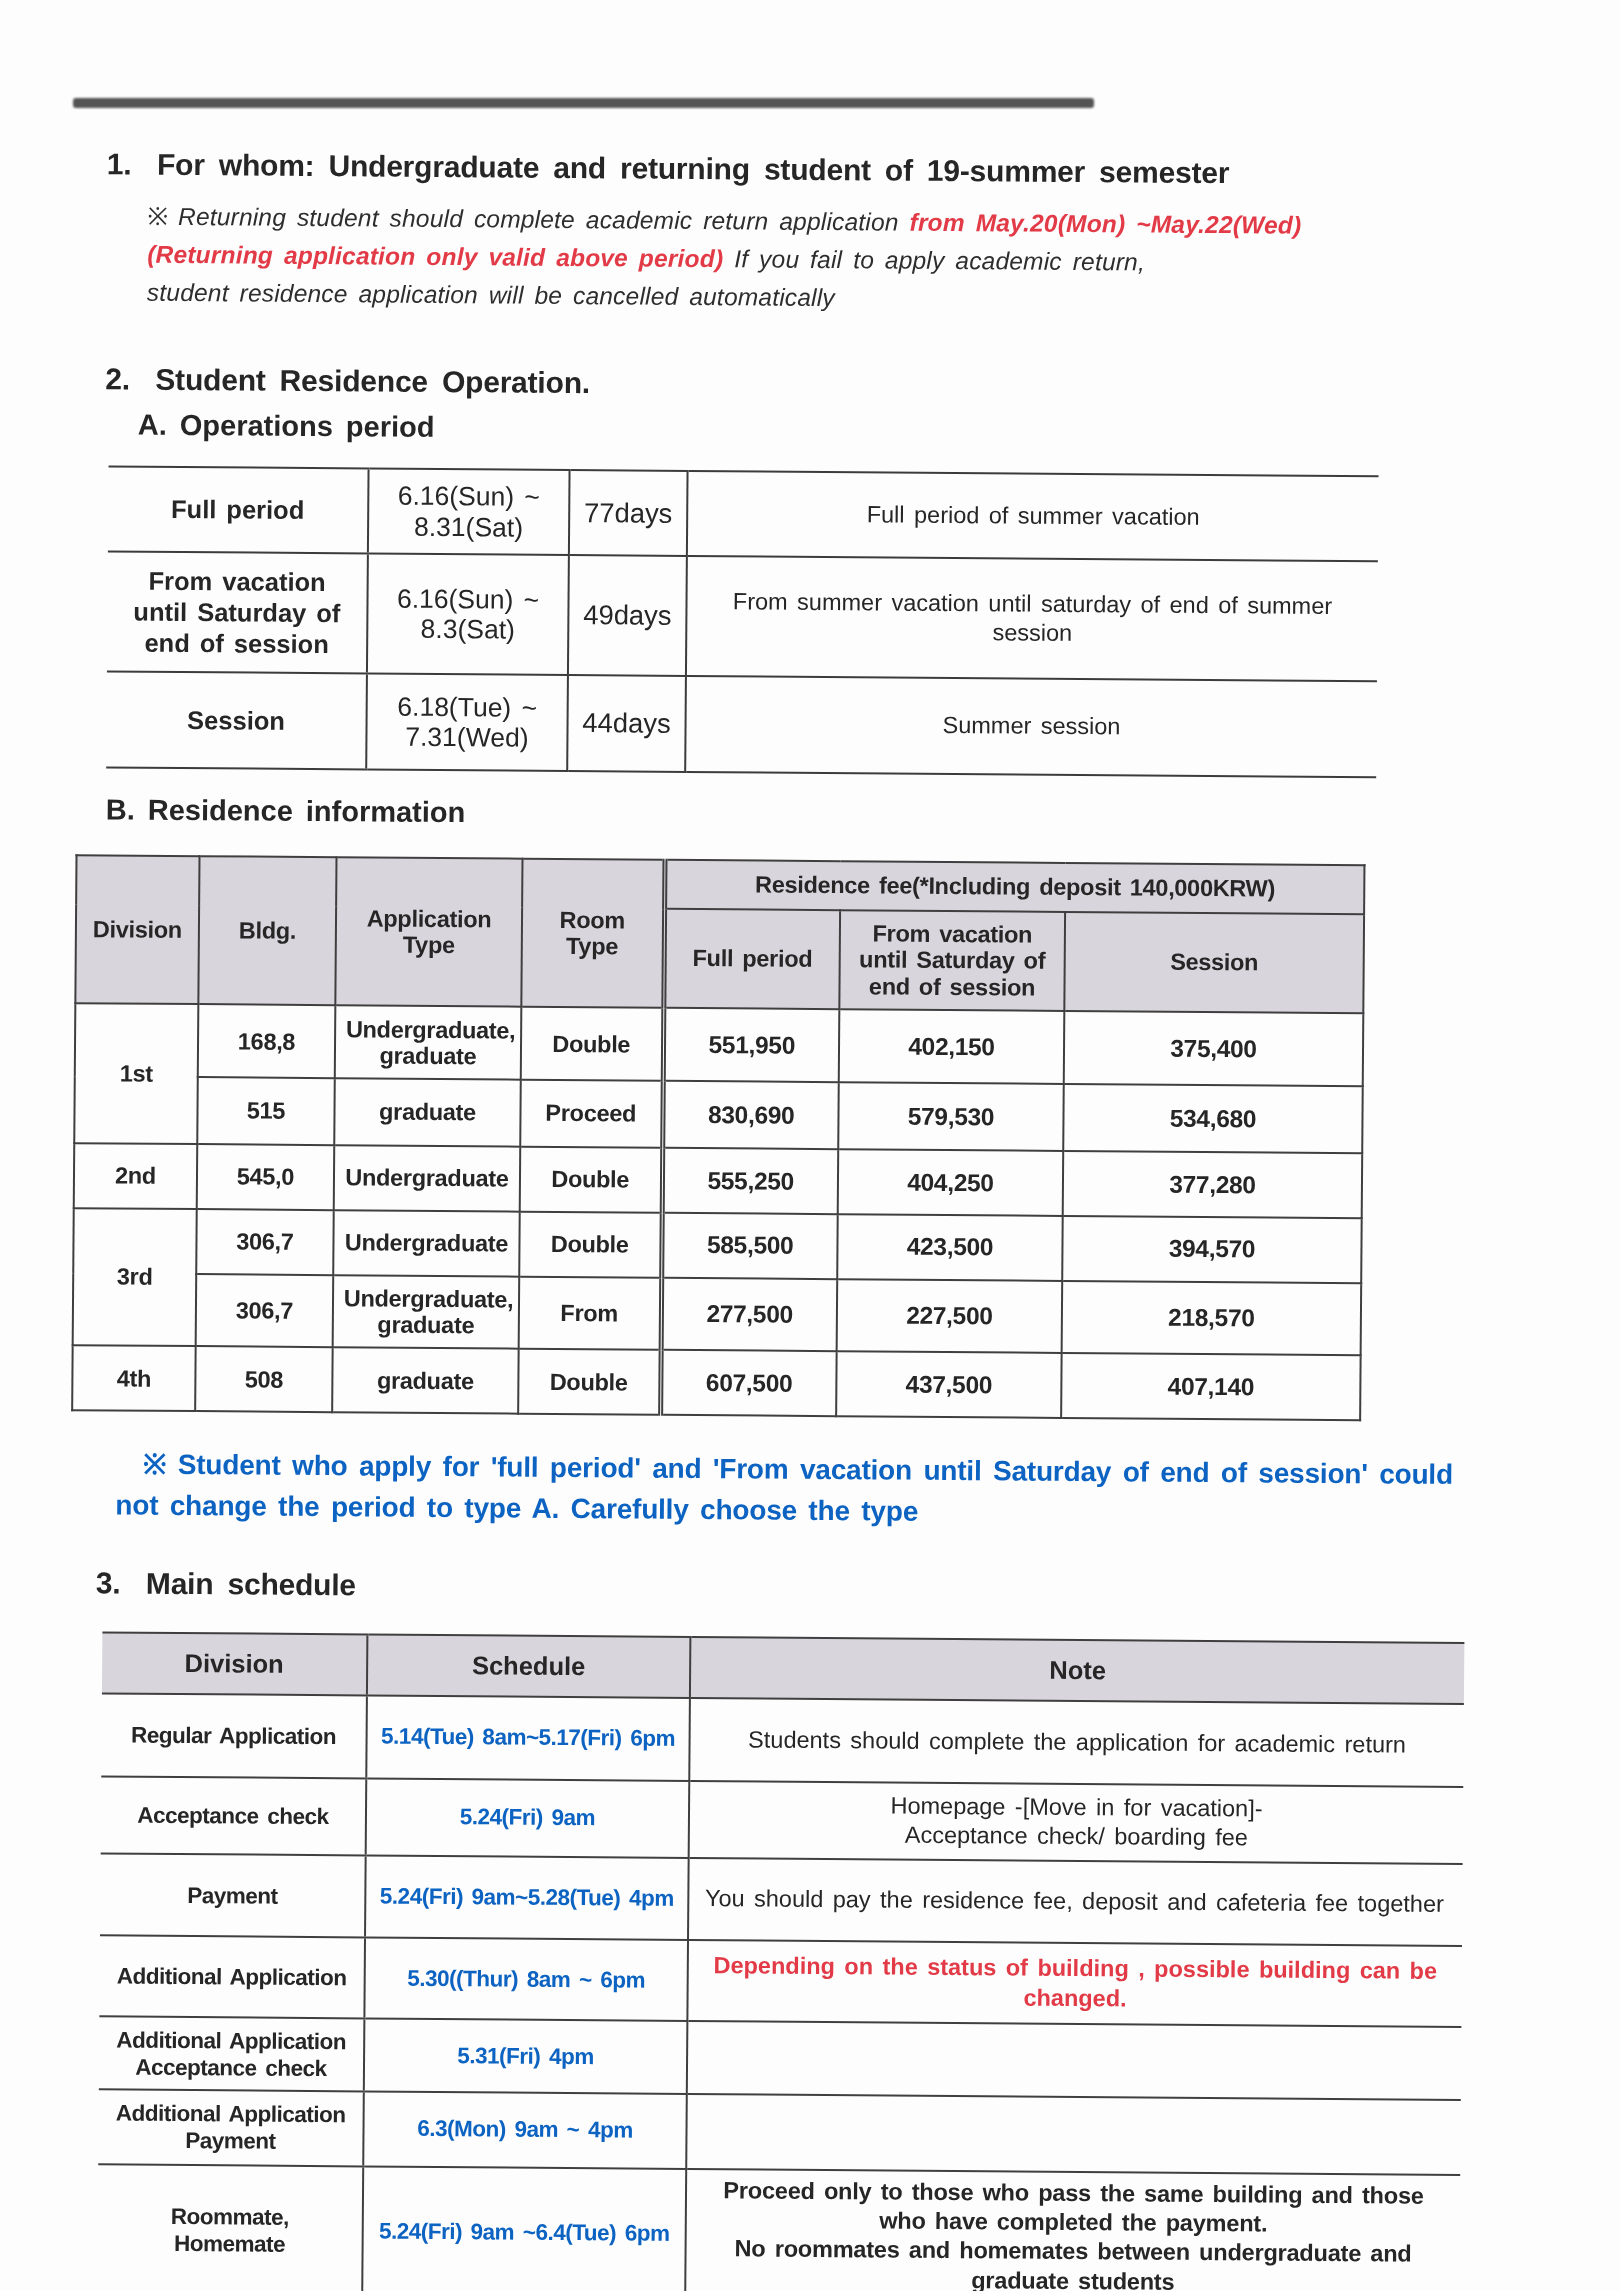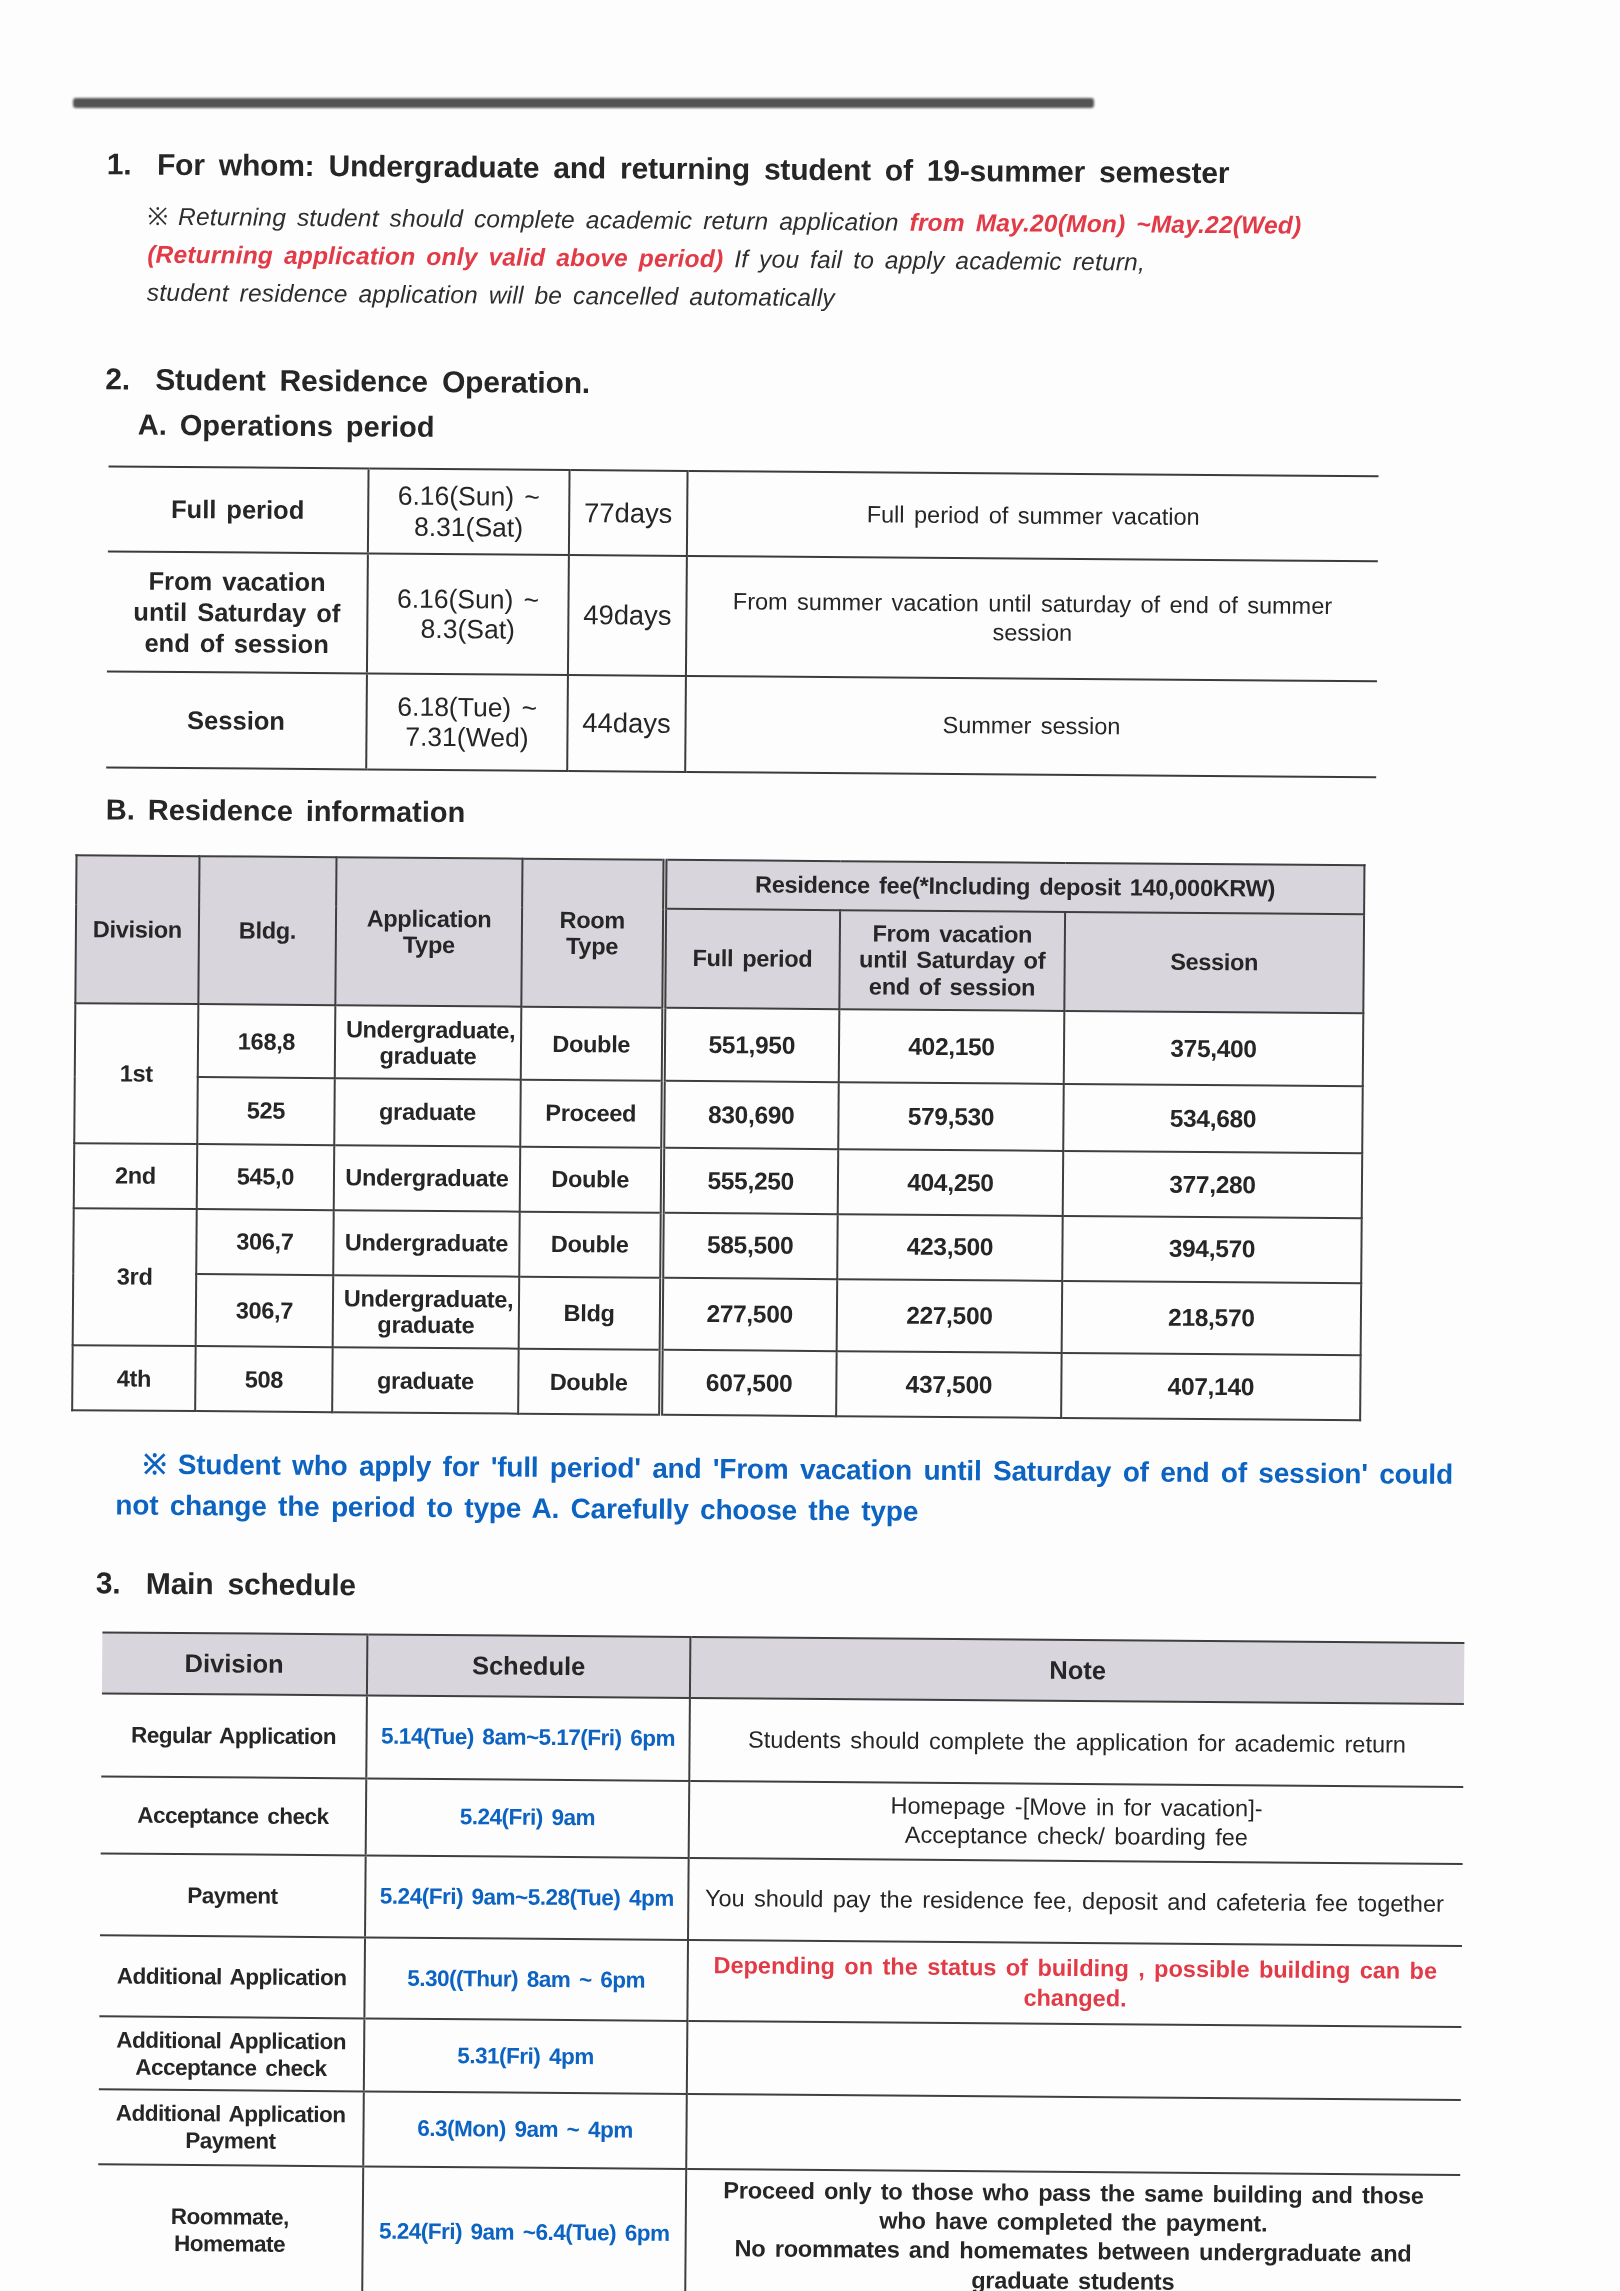--- a/index.html
+++ b/index.html
@@ -173,7 +173,7 @@
         <td class="num">375,400</td>
       </tr>
       <tr>
-        <td class="cell" style="height:57px">525</td>
+        <td class="cell" style="height:57px">515</td>
         <td class="cell">graduate</td>
         <td class="cell">Proceed</td>
         <td class="num dbl">830,690</td>

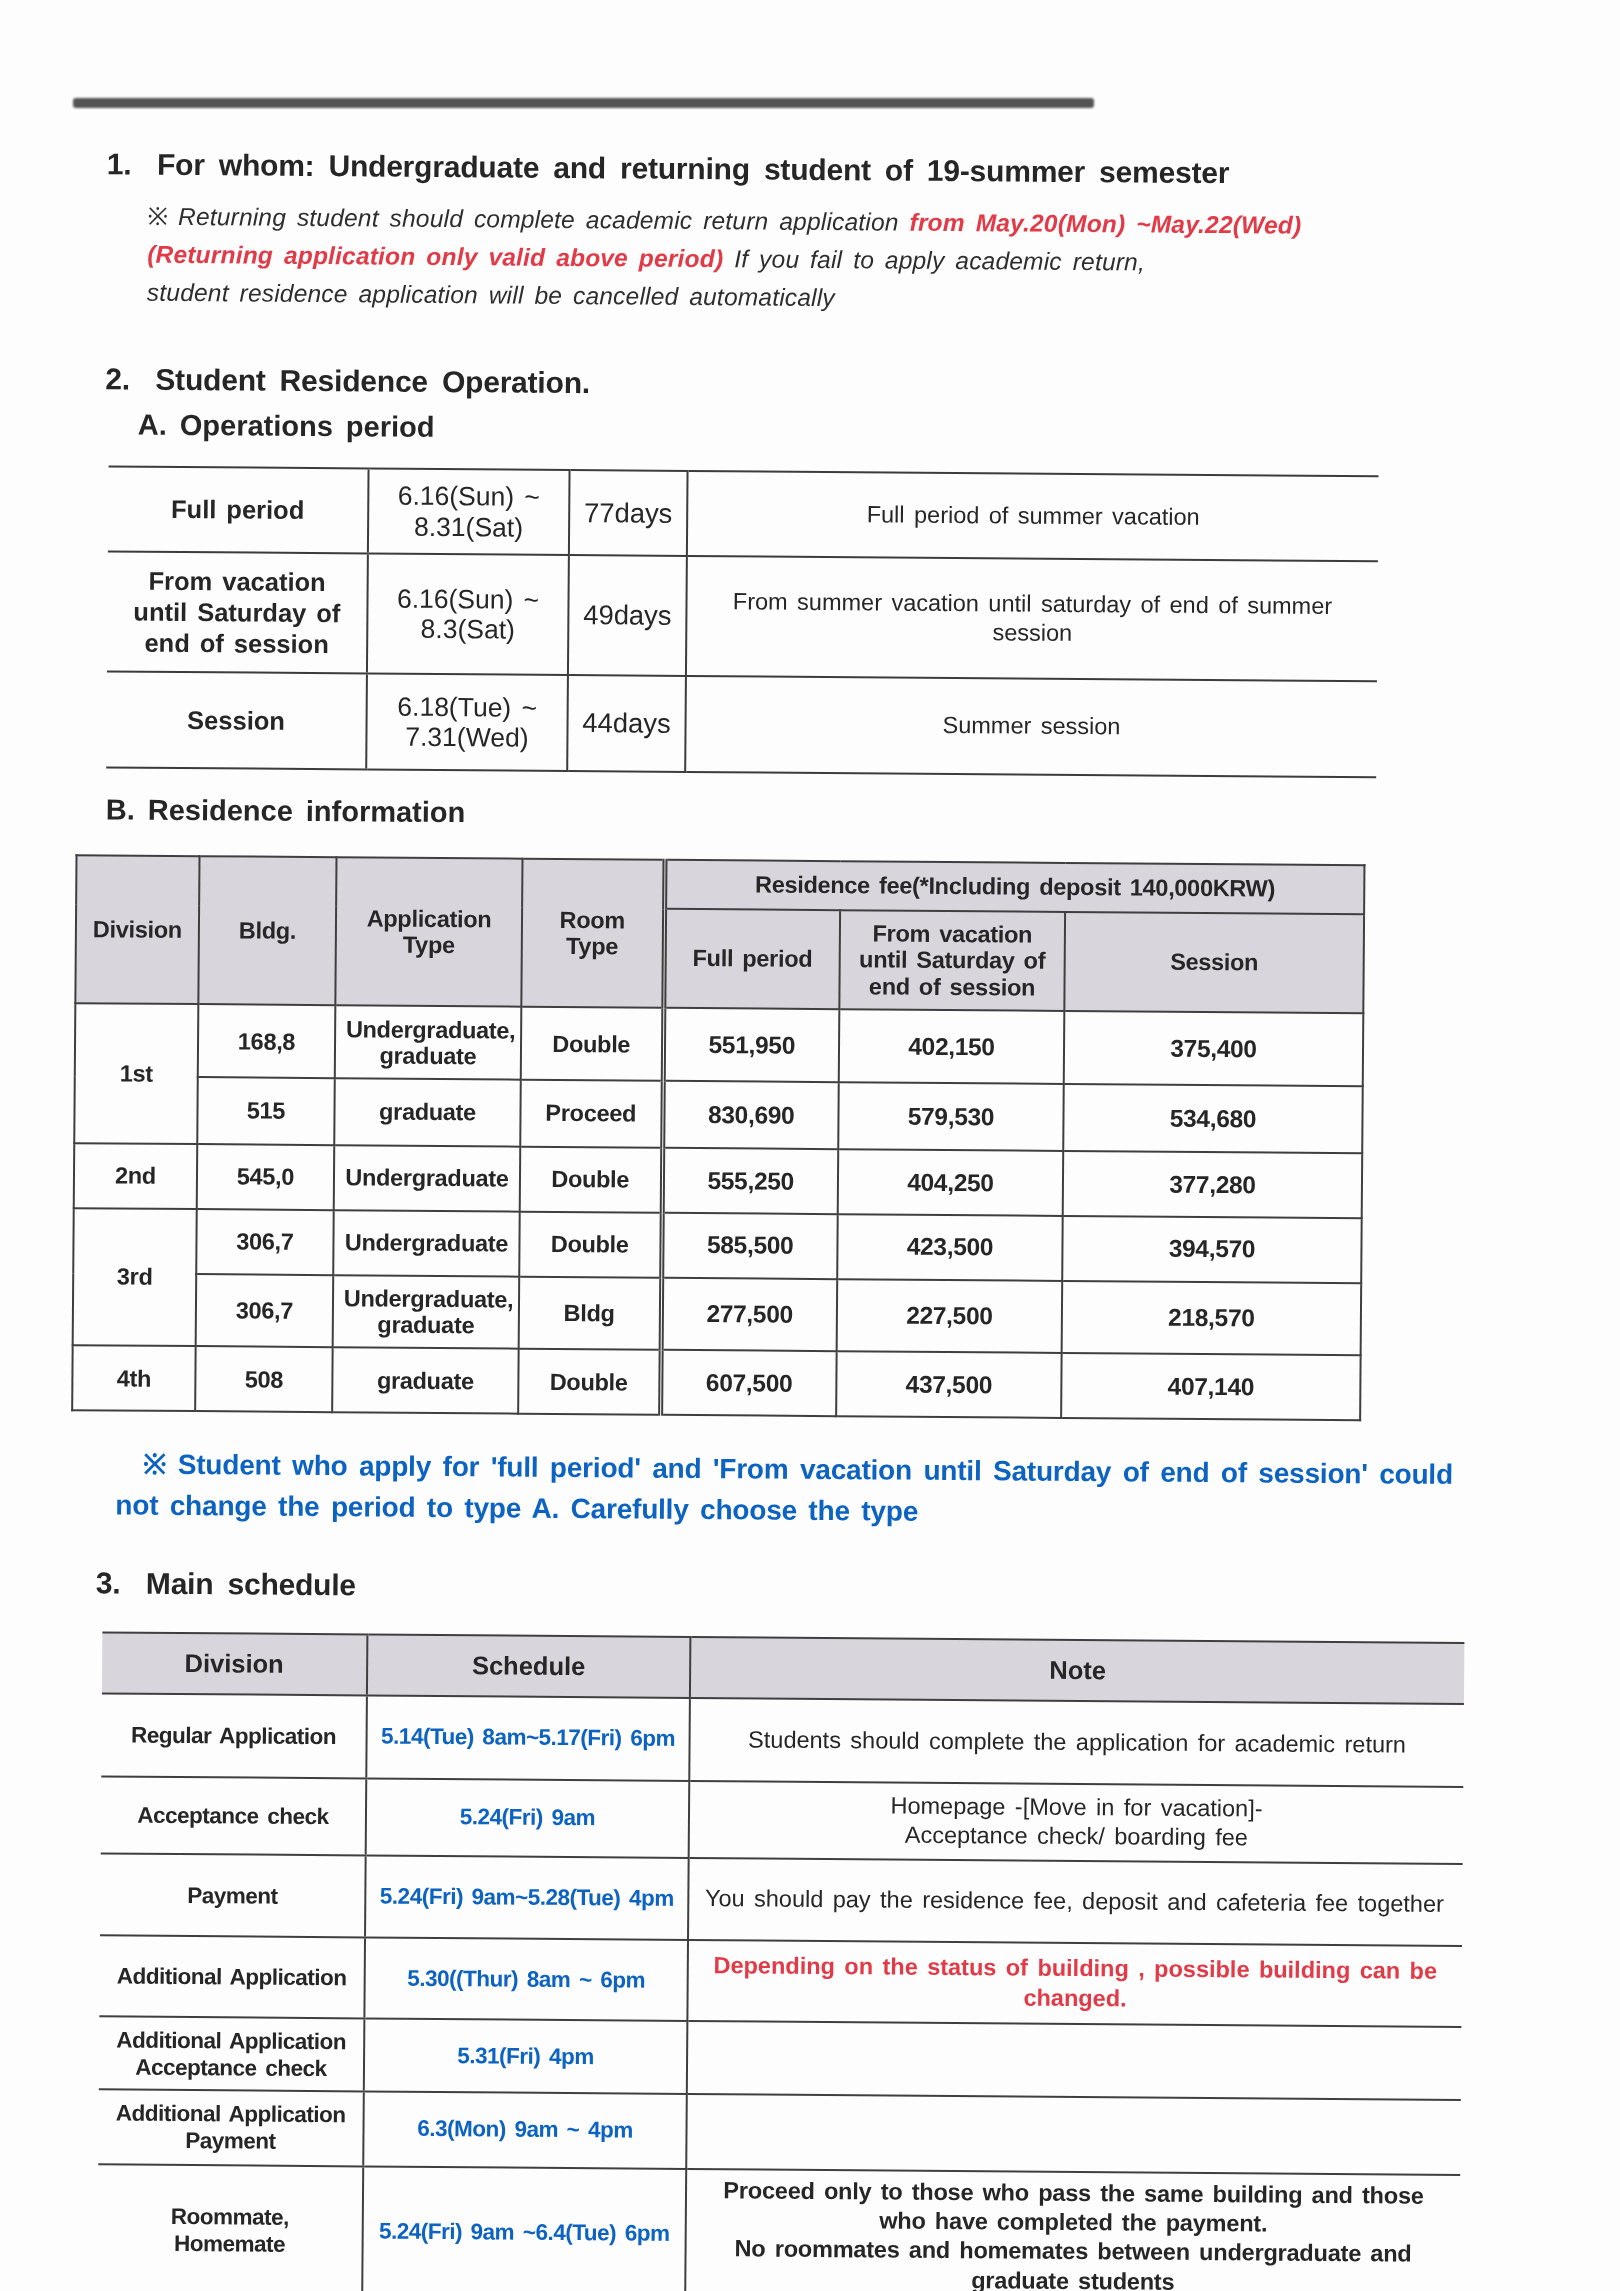--- a/index.html
+++ b/index.html
@@ -201,7 +201,7 @@
       <tr>
         <td class="cell" style="height:63px">306,7</td>
         <td class="cell">Undergraduate, graduate</td>
-        <td class="cell">Bldg</td>
+        <td class="cell">From</td>
         <td class="num dbl">277,500</td>
         <td class="num">227,500</td>
         <td class="num">218,570</td>

